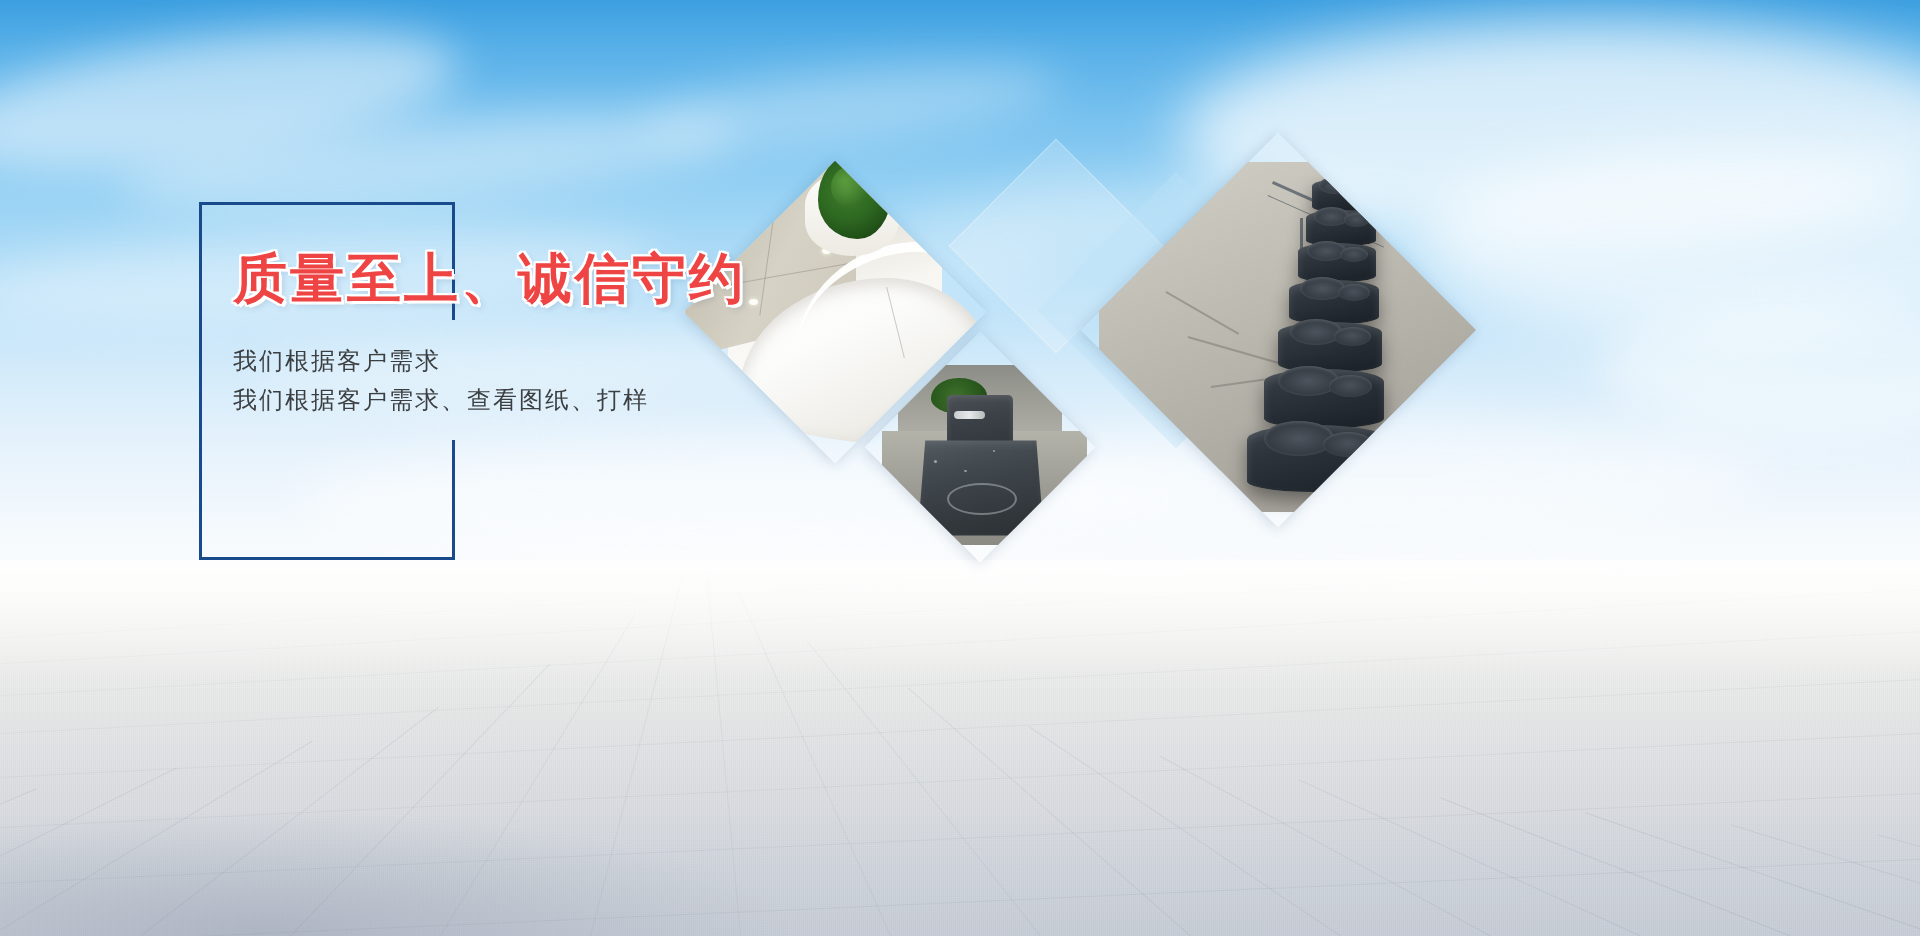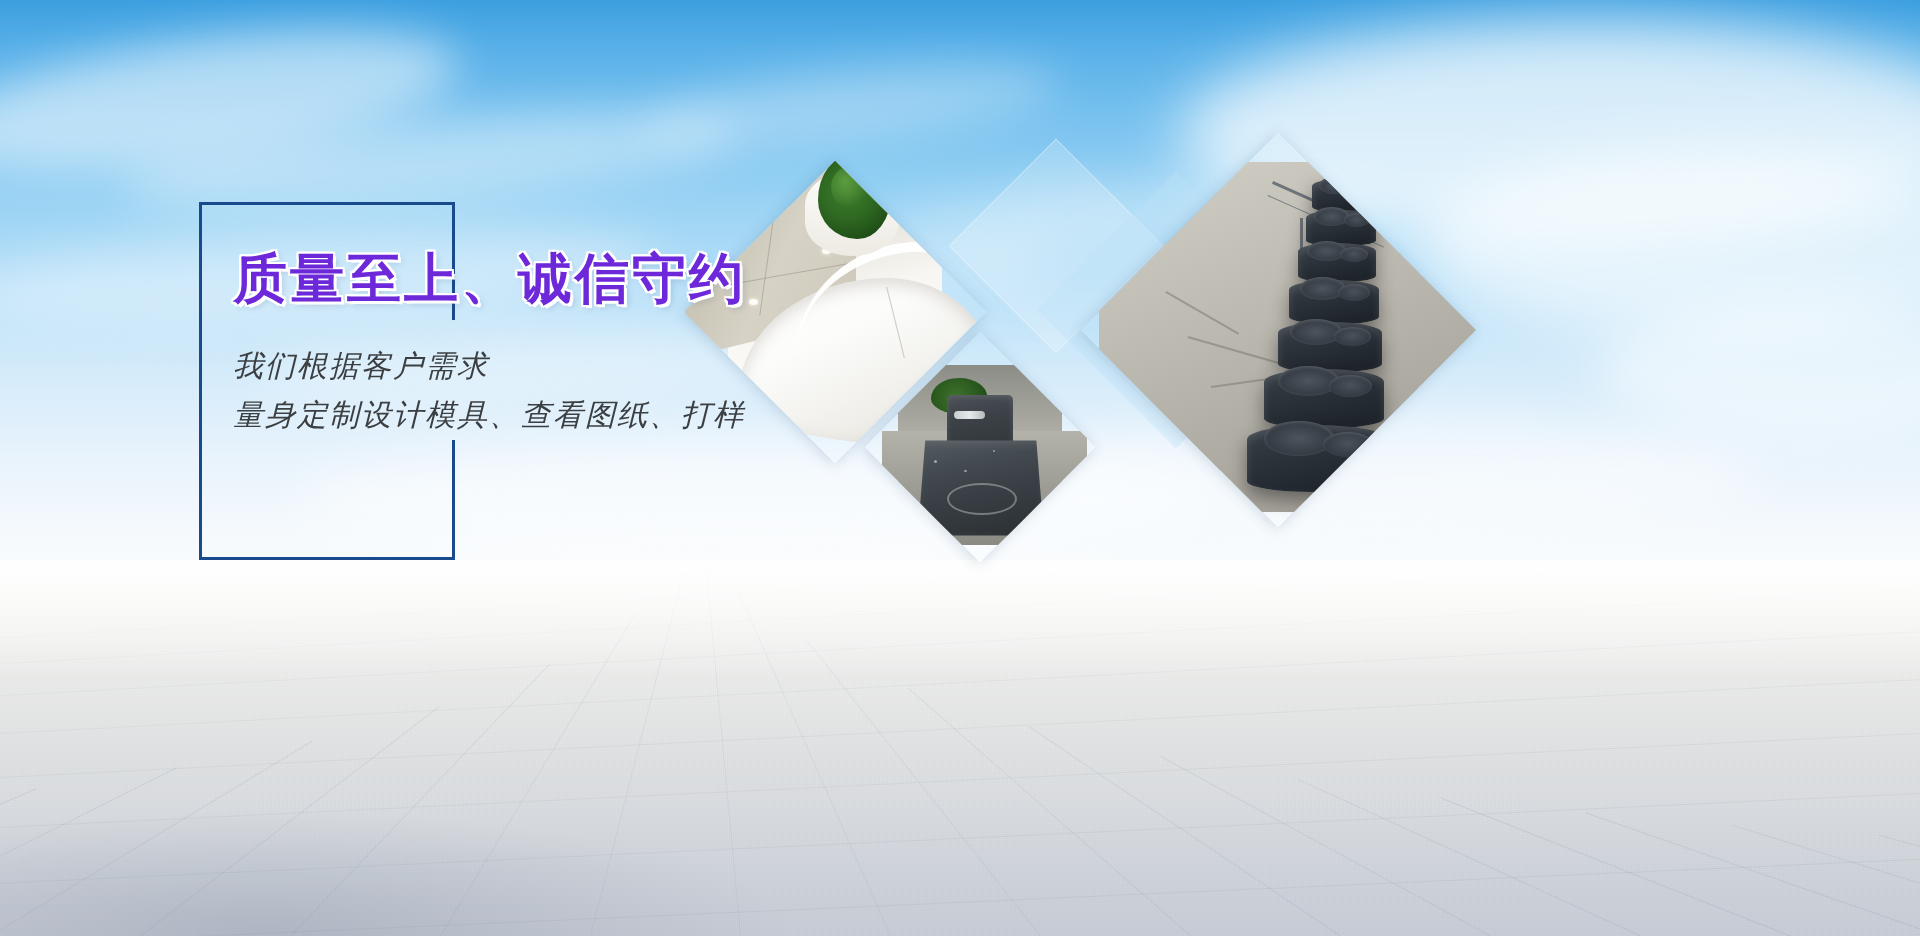--- a/index.html
+++ b/index.html
@@ -213,7 +213,7 @@
 
   #textblock{position:absolute;left:233px;top:248px;width:900px;}
   .hl-red{
-    font-size:54px;font-weight:bold;letter-spacing:3px;color:#6d28d9;
+    font-size:54px;font-weight:bold;letter-spacing:3px;color:#ef4444;
     line-height:1.12;white-space:nowrap;
     text-shadow:
       2px 0 0 #fff, -2px 0 0 #fff, 0 2px 0 #fff, 0 -2px 0 #fff,

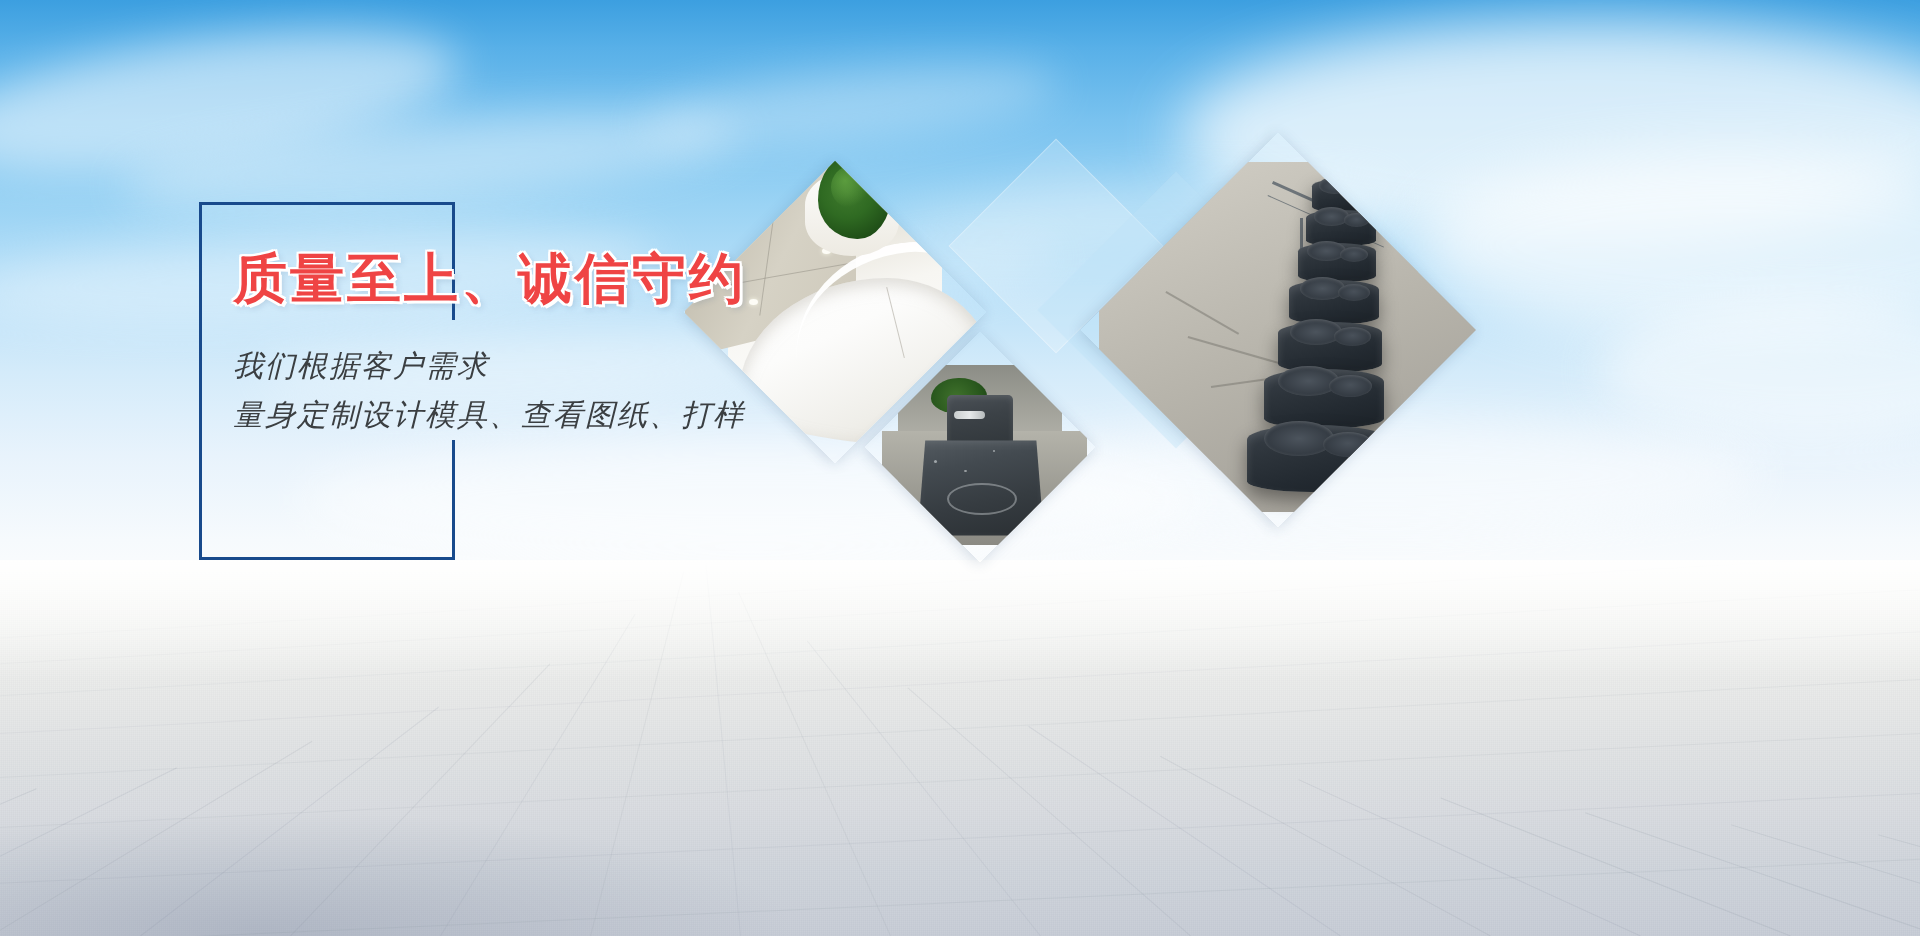--- a/index.html
+++ b/index.html
@@ -229,8 +229,8 @@
       3px 3px 0 #fff, 5px 5px 7px rgba(40,70,120,.22);
   }
   .sub{
-    font-size:30px;color:#3b3f42;letter-spacing:2px;
-    line-height:1.62;white-space:nowrap;font-style:italic;
+    font-size:24px;color:#3b3f42;letter-spacing:2px;
+    line-height:1.62;white-space:nowrap;
   }
   #sublines{margin-top:34px;}
 </style>

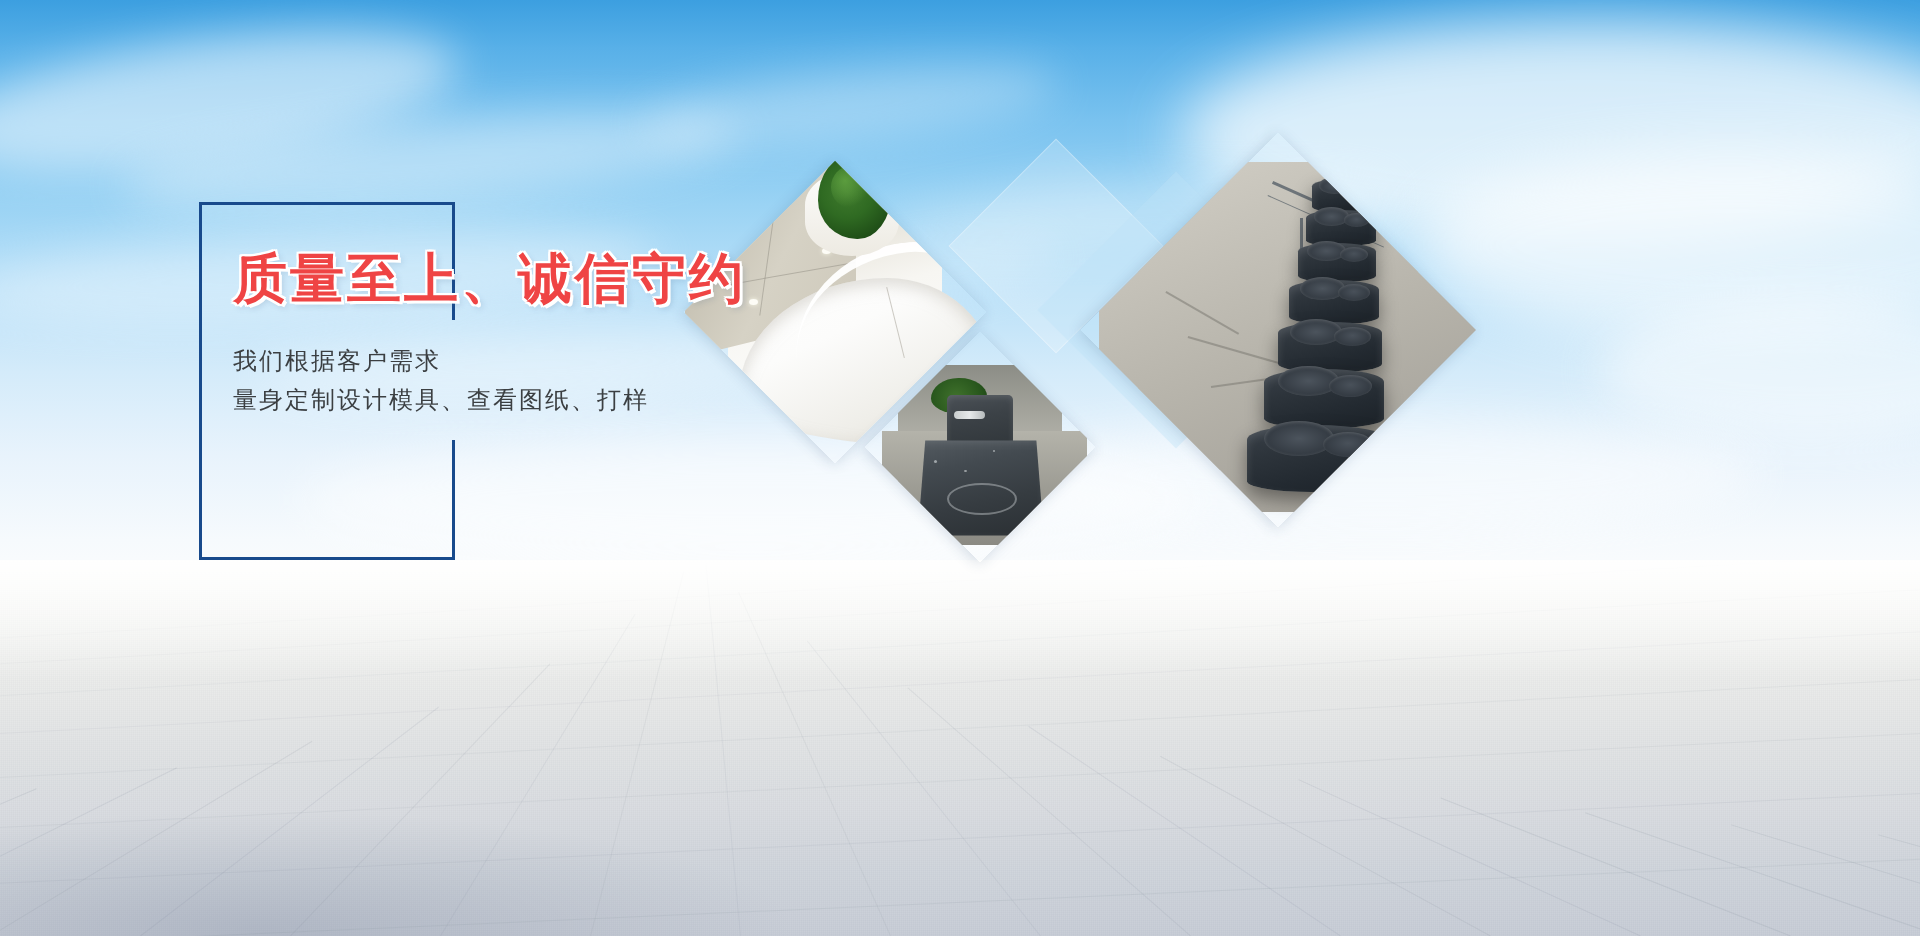--- a/index.html
+++ b/index.html
@@ -356,7 +356,7 @@
     <div class="hl-red">质量至上、诚信守约</div>
     <div id="sublines">
       <div class="sub">我们根据客户需求</div>
-      <div class="sub">量身定制设计模具、查看图纸、打样</div>
+      <div class="sub">我们根据客户需求、查看图纸、打样</div>
     </div>
   </div>
 

